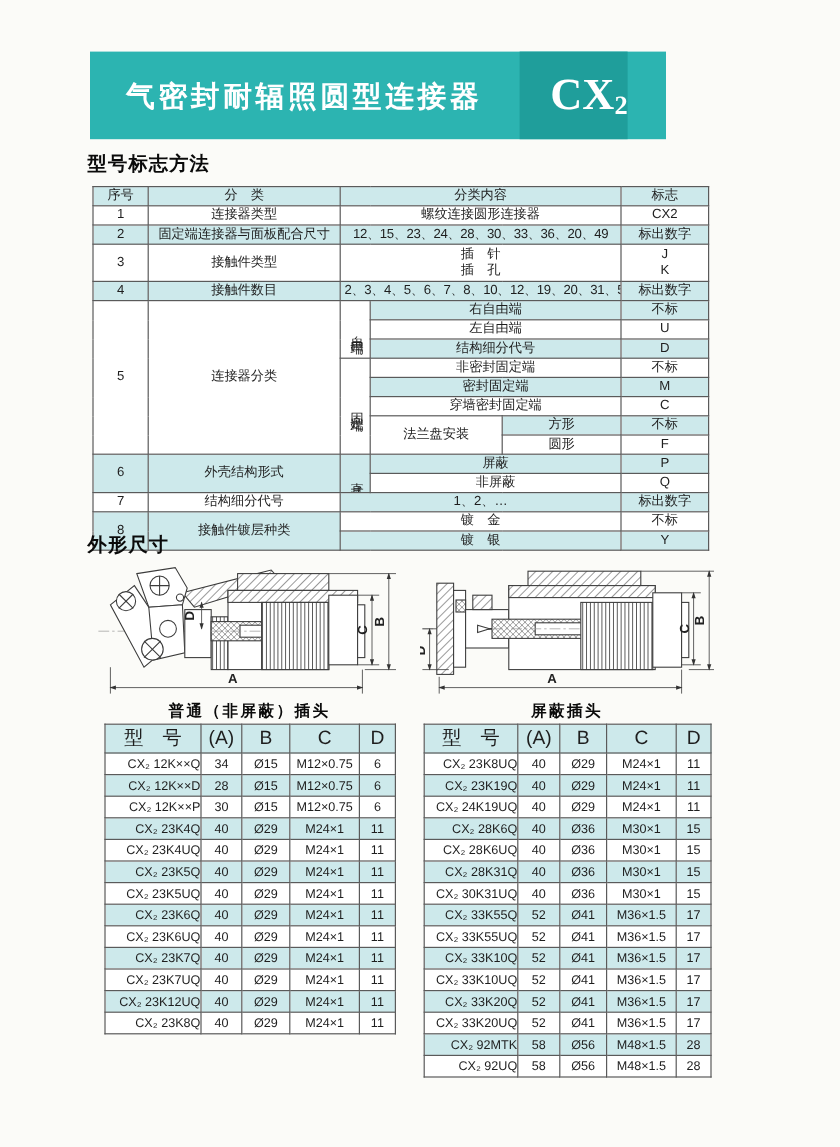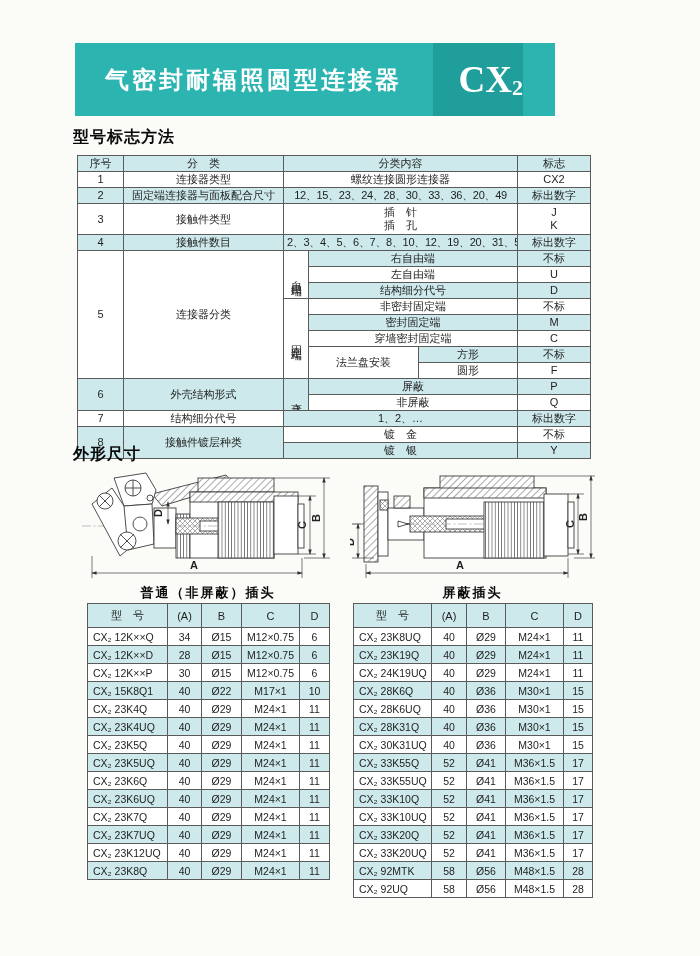--- a/index.html
+++ b/index.html
@@ -29,7 +29,7 @@
   .cap{position:absolute;text-align:center;font-weight:bold;font-size:13px;letter-spacing:2px;color:#0a0a0a;}
   
   .dim-table{position:absolute;top:603px;border-collapse:collapse;table-layout:fixed;background:#fff;border:1.5px solid #555;}
-  .dim-table th{background:#cde9eb;font-weight:normal;font-size:11px;height:23px;border:1px solid #5a5a5a;padding:0;}
+  .dim-table th{background:#cde9eb;font-weight:normal;font-size:16px;height:23px;border:1px solid #5a5a5a;padding:0;}
   .dim-table td{font-size:10.5px;height:17px;text-align:center;border:1px solid #5a5a5a;padding:0;white-space:nowrap;overflow:hidden;}
   .dim-table td.model{text-align:left;padding-left:5px;}
   .dim-table tbody tr:nth-child(even) td{background:#cde9eb;}

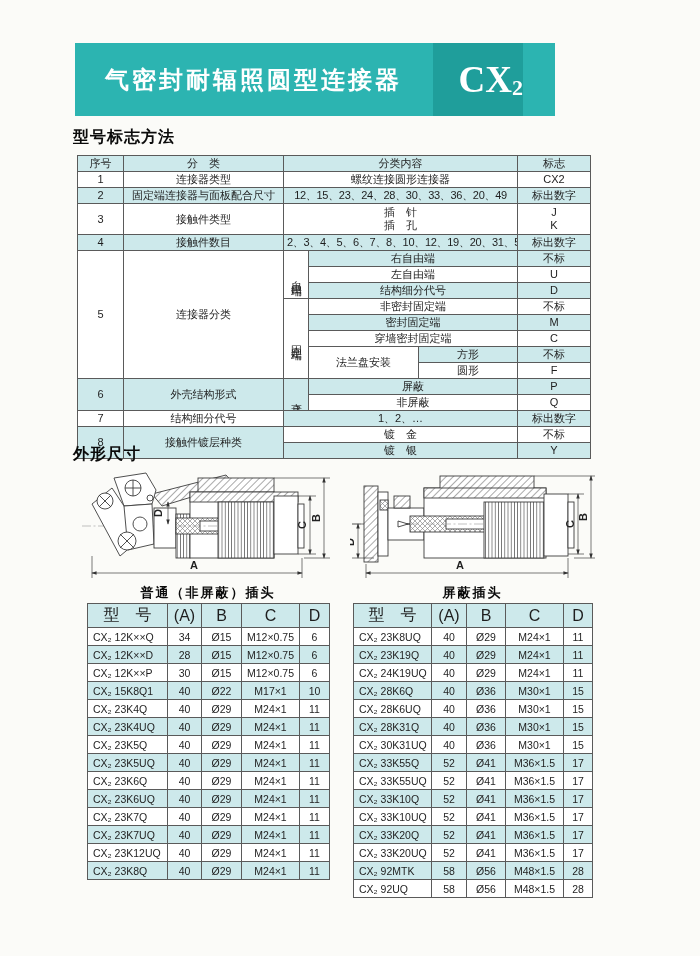--- a/index.html
+++ b/index.html
@@ -31,7 +31,7 @@
   .dim-table{position:absolute;top:603px;border-collapse:collapse;table-layout:fixed;background:#fff;border:1.5px solid #555;}
   .dim-table th{background:#cde9eb;font-weight:normal;font-size:16px;height:23px;border:1px solid #5a5a5a;padding:0;}
   .dim-table td{font-size:10.5px;height:17px;text-align:center;border:1px solid #5a5a5a;padding:0;white-space:nowrap;overflow:hidden;}
-  .dim-table td.model{text-align:left;padding-left:5px;}
+  .dim-table td.model{text-align:right;padding-left:5px;}
   .dim-table tbody tr:nth-child(even) td{background:#cde9eb;}
 </style>
 </head>

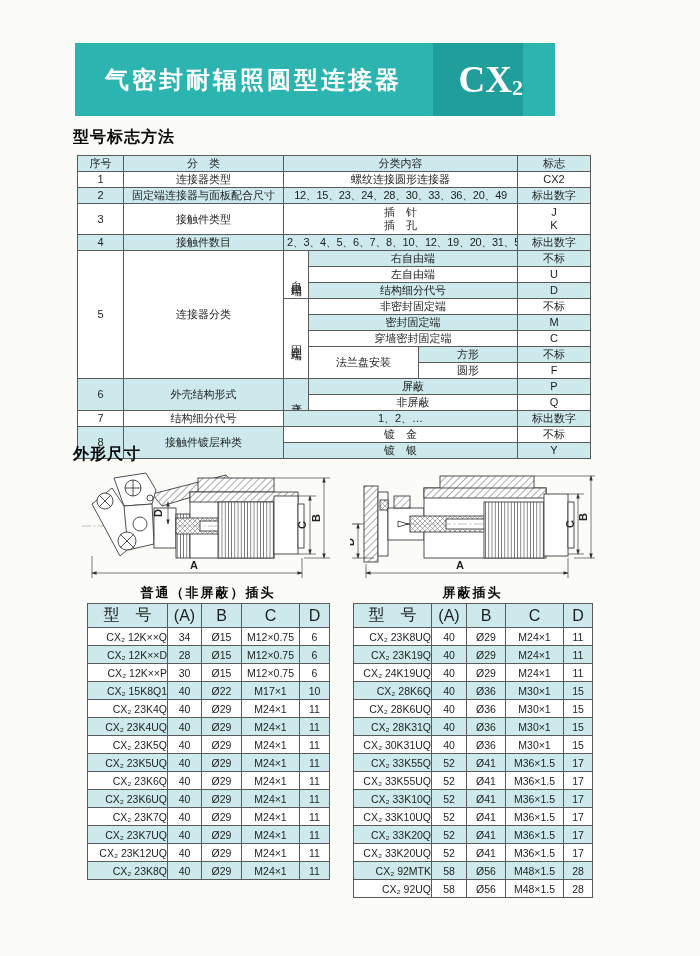--- a/index.html
+++ b/index.html
@@ -327,13 +327,6 @@
           <td>6</td>
         </tr>
         <tr>
-          <td class="model">CX₂ 15K8Q1</td>
-          <td>40</td>
-          <td>Ø22</td>
-          <td>M17×1</td>
-          <td>10</td>
-        </tr>
-        <tr>
           <td class="model">CX₂ 23K4Q</td>
           <td>40</td>
           <td>Ø29</td>

